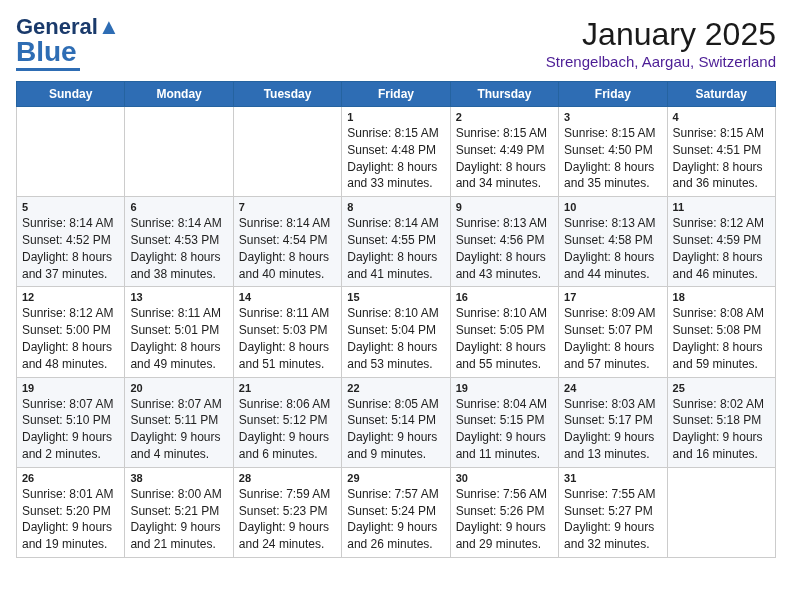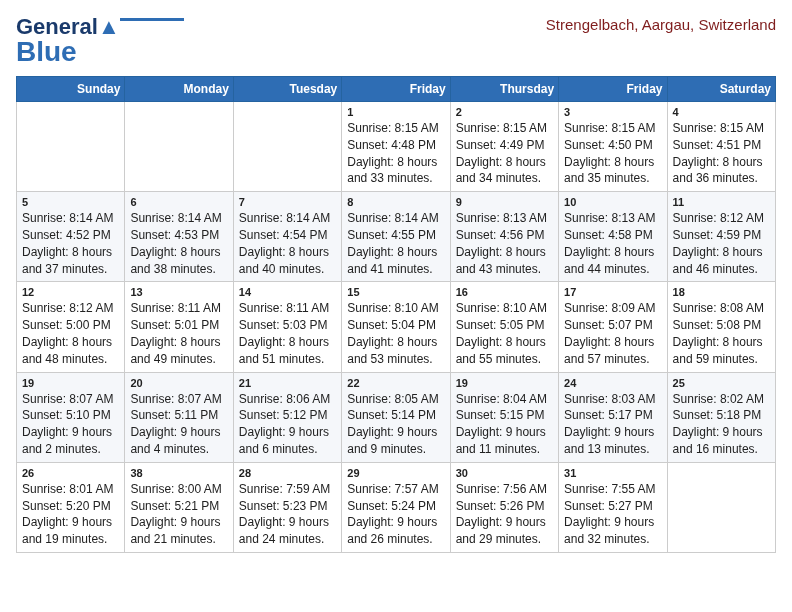--- a/index.html
+++ b/index.html
@@ -18,7 +18,7 @@
     }
     .logo {
       display: flex;
-      flex-direction: row;
+      flex-direction: column;
       align-items: flex-start;
     }
     .logo-text {

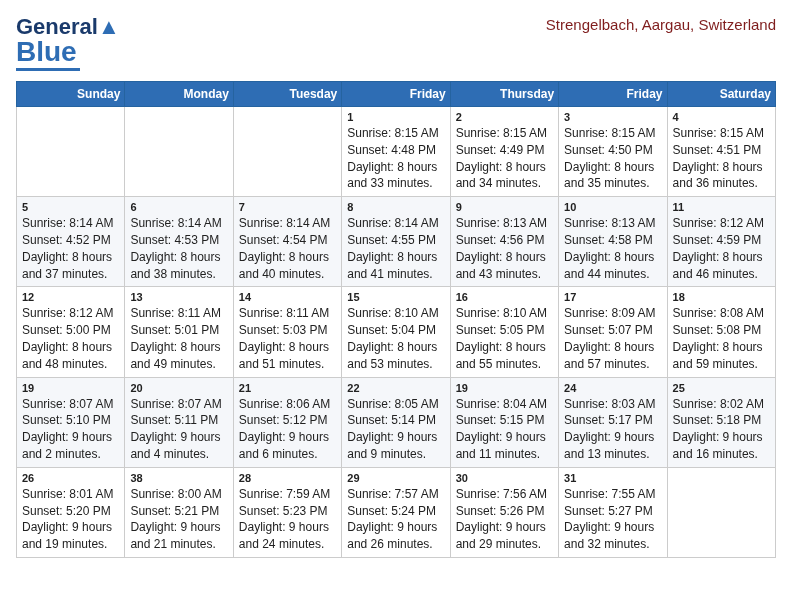--- a/index.html
+++ b/index.html
@@ -100,6 +100,7 @@
     <div class="logo-line"></div>
   </div>
   <div class="title-block">
+    <div class="month-title">January 2025</div>
     <div class="location">Strengelbach, Aargau, Switzerland</div>
   </div>
 </div>

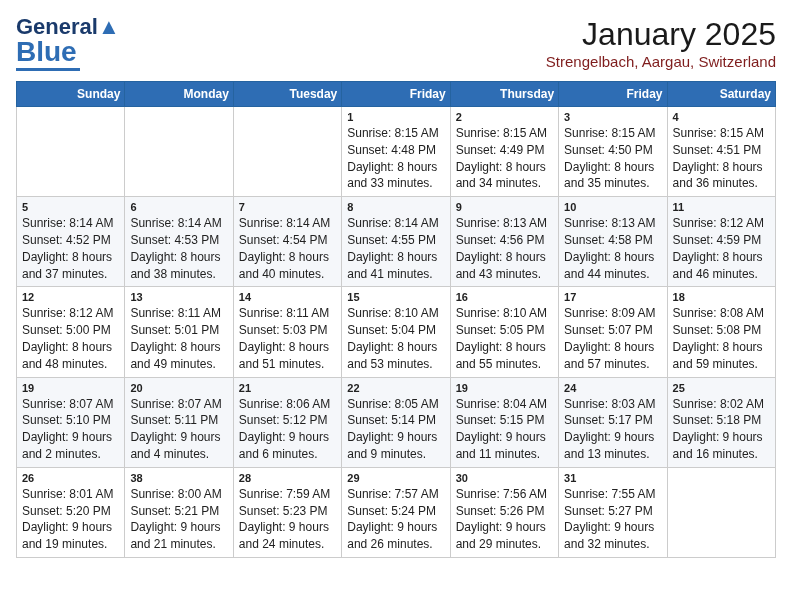--- a/index.html
+++ b/index.html
@@ -46,7 +46,7 @@
     }
     .location {
       font-size: 15px;
-      color: #7f1d1d;
+      color: #4c1d95;
     }
     .calendar {
       width: 100%;

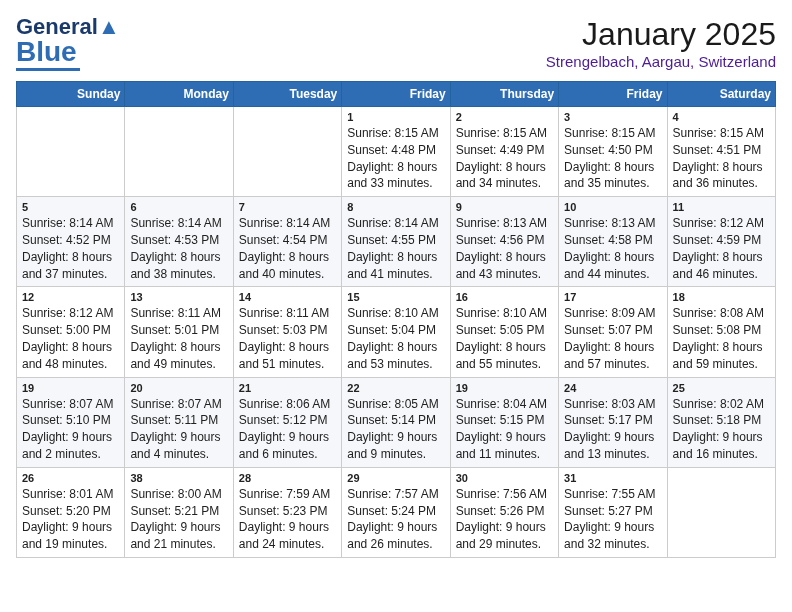--- a/index.html
+++ b/index.html
@@ -59,7 +59,7 @@
       font-size: 12px;
       font-weight: bold;
       padding: 5px 4px;
-      text-align: right;
+      text-align: center;
       border: 1px solid #2563a0;
     }
     .calendar td {

